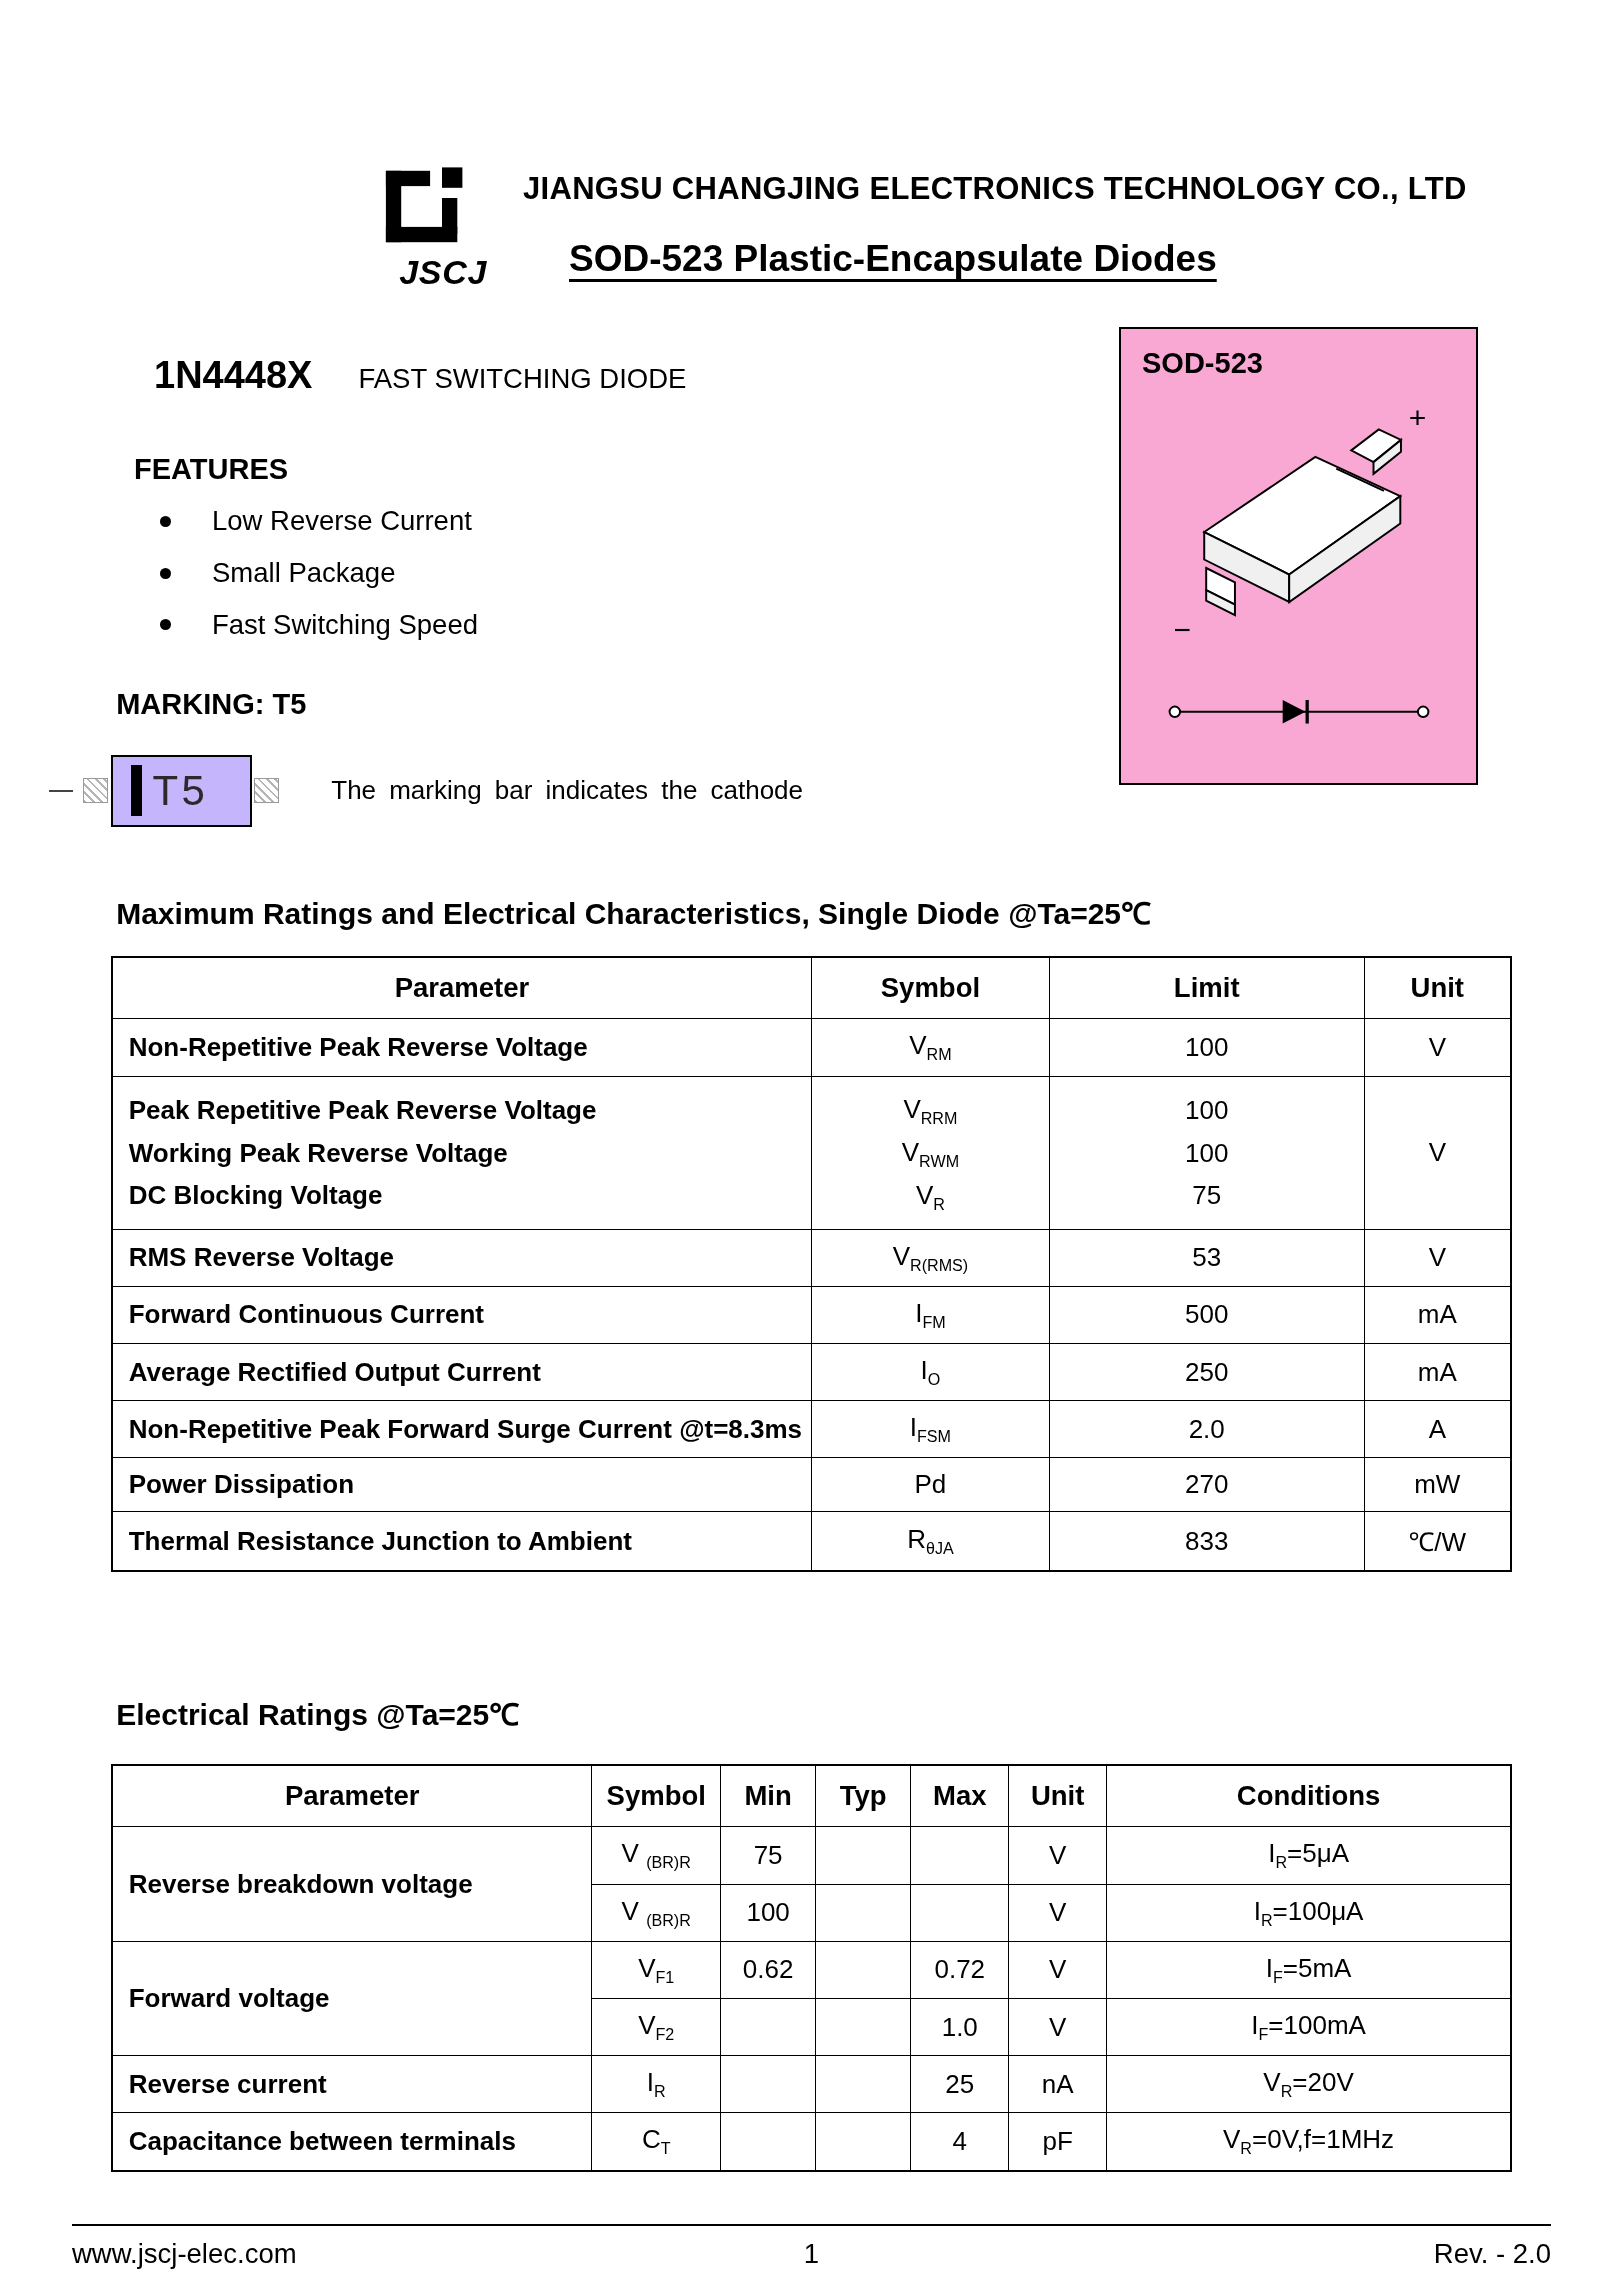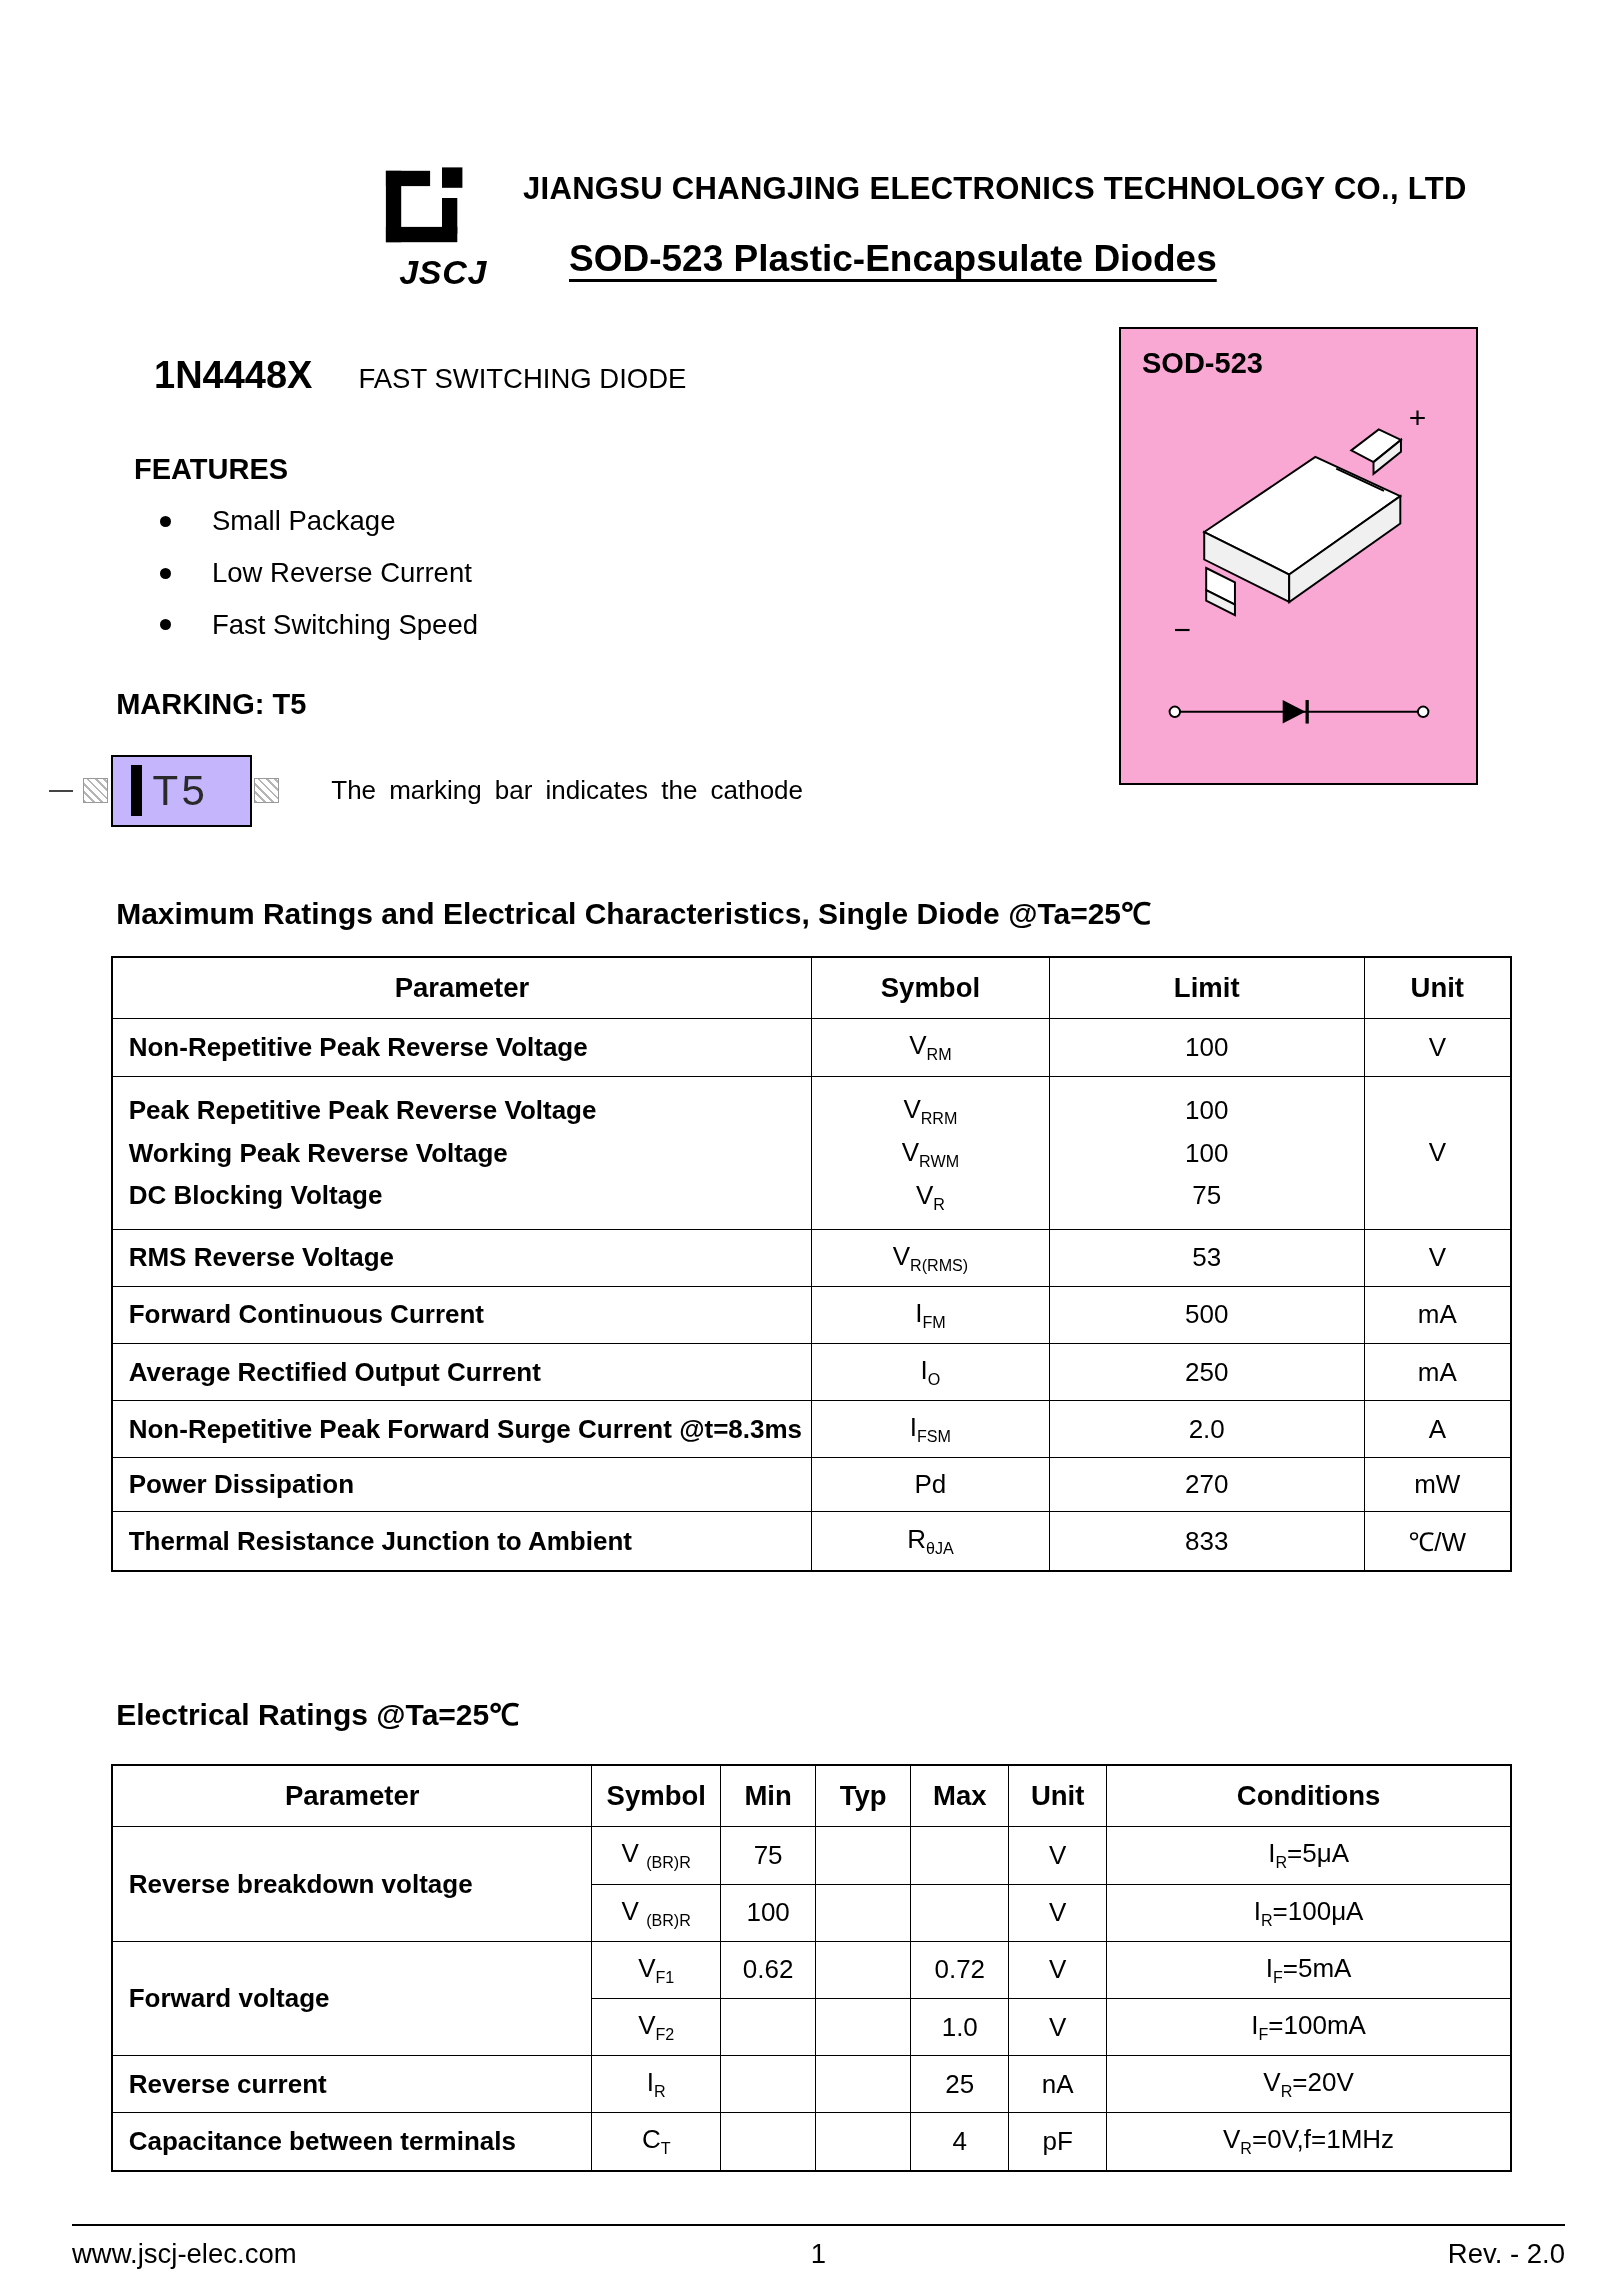--- a/index.html
+++ b/index.html
@@ -136,11 +136,11 @@
     <div class="features-heading">FEATURES</div>
     <div class="feature-item">
       <span class="bullet"></span>
-      <span class="feature-label">Small Package</span>
+      <span class="feature-label">Low Reverse Current</span>
     </div>
     <div class="feature-item">
       <span class="bullet"></span>
-      <span class="feature-label">Low Reverse Current</span>
+      <span class="feature-label">Small Package</span>
     </div>
     <div class="feature-item">
       <span class="bullet"></span>

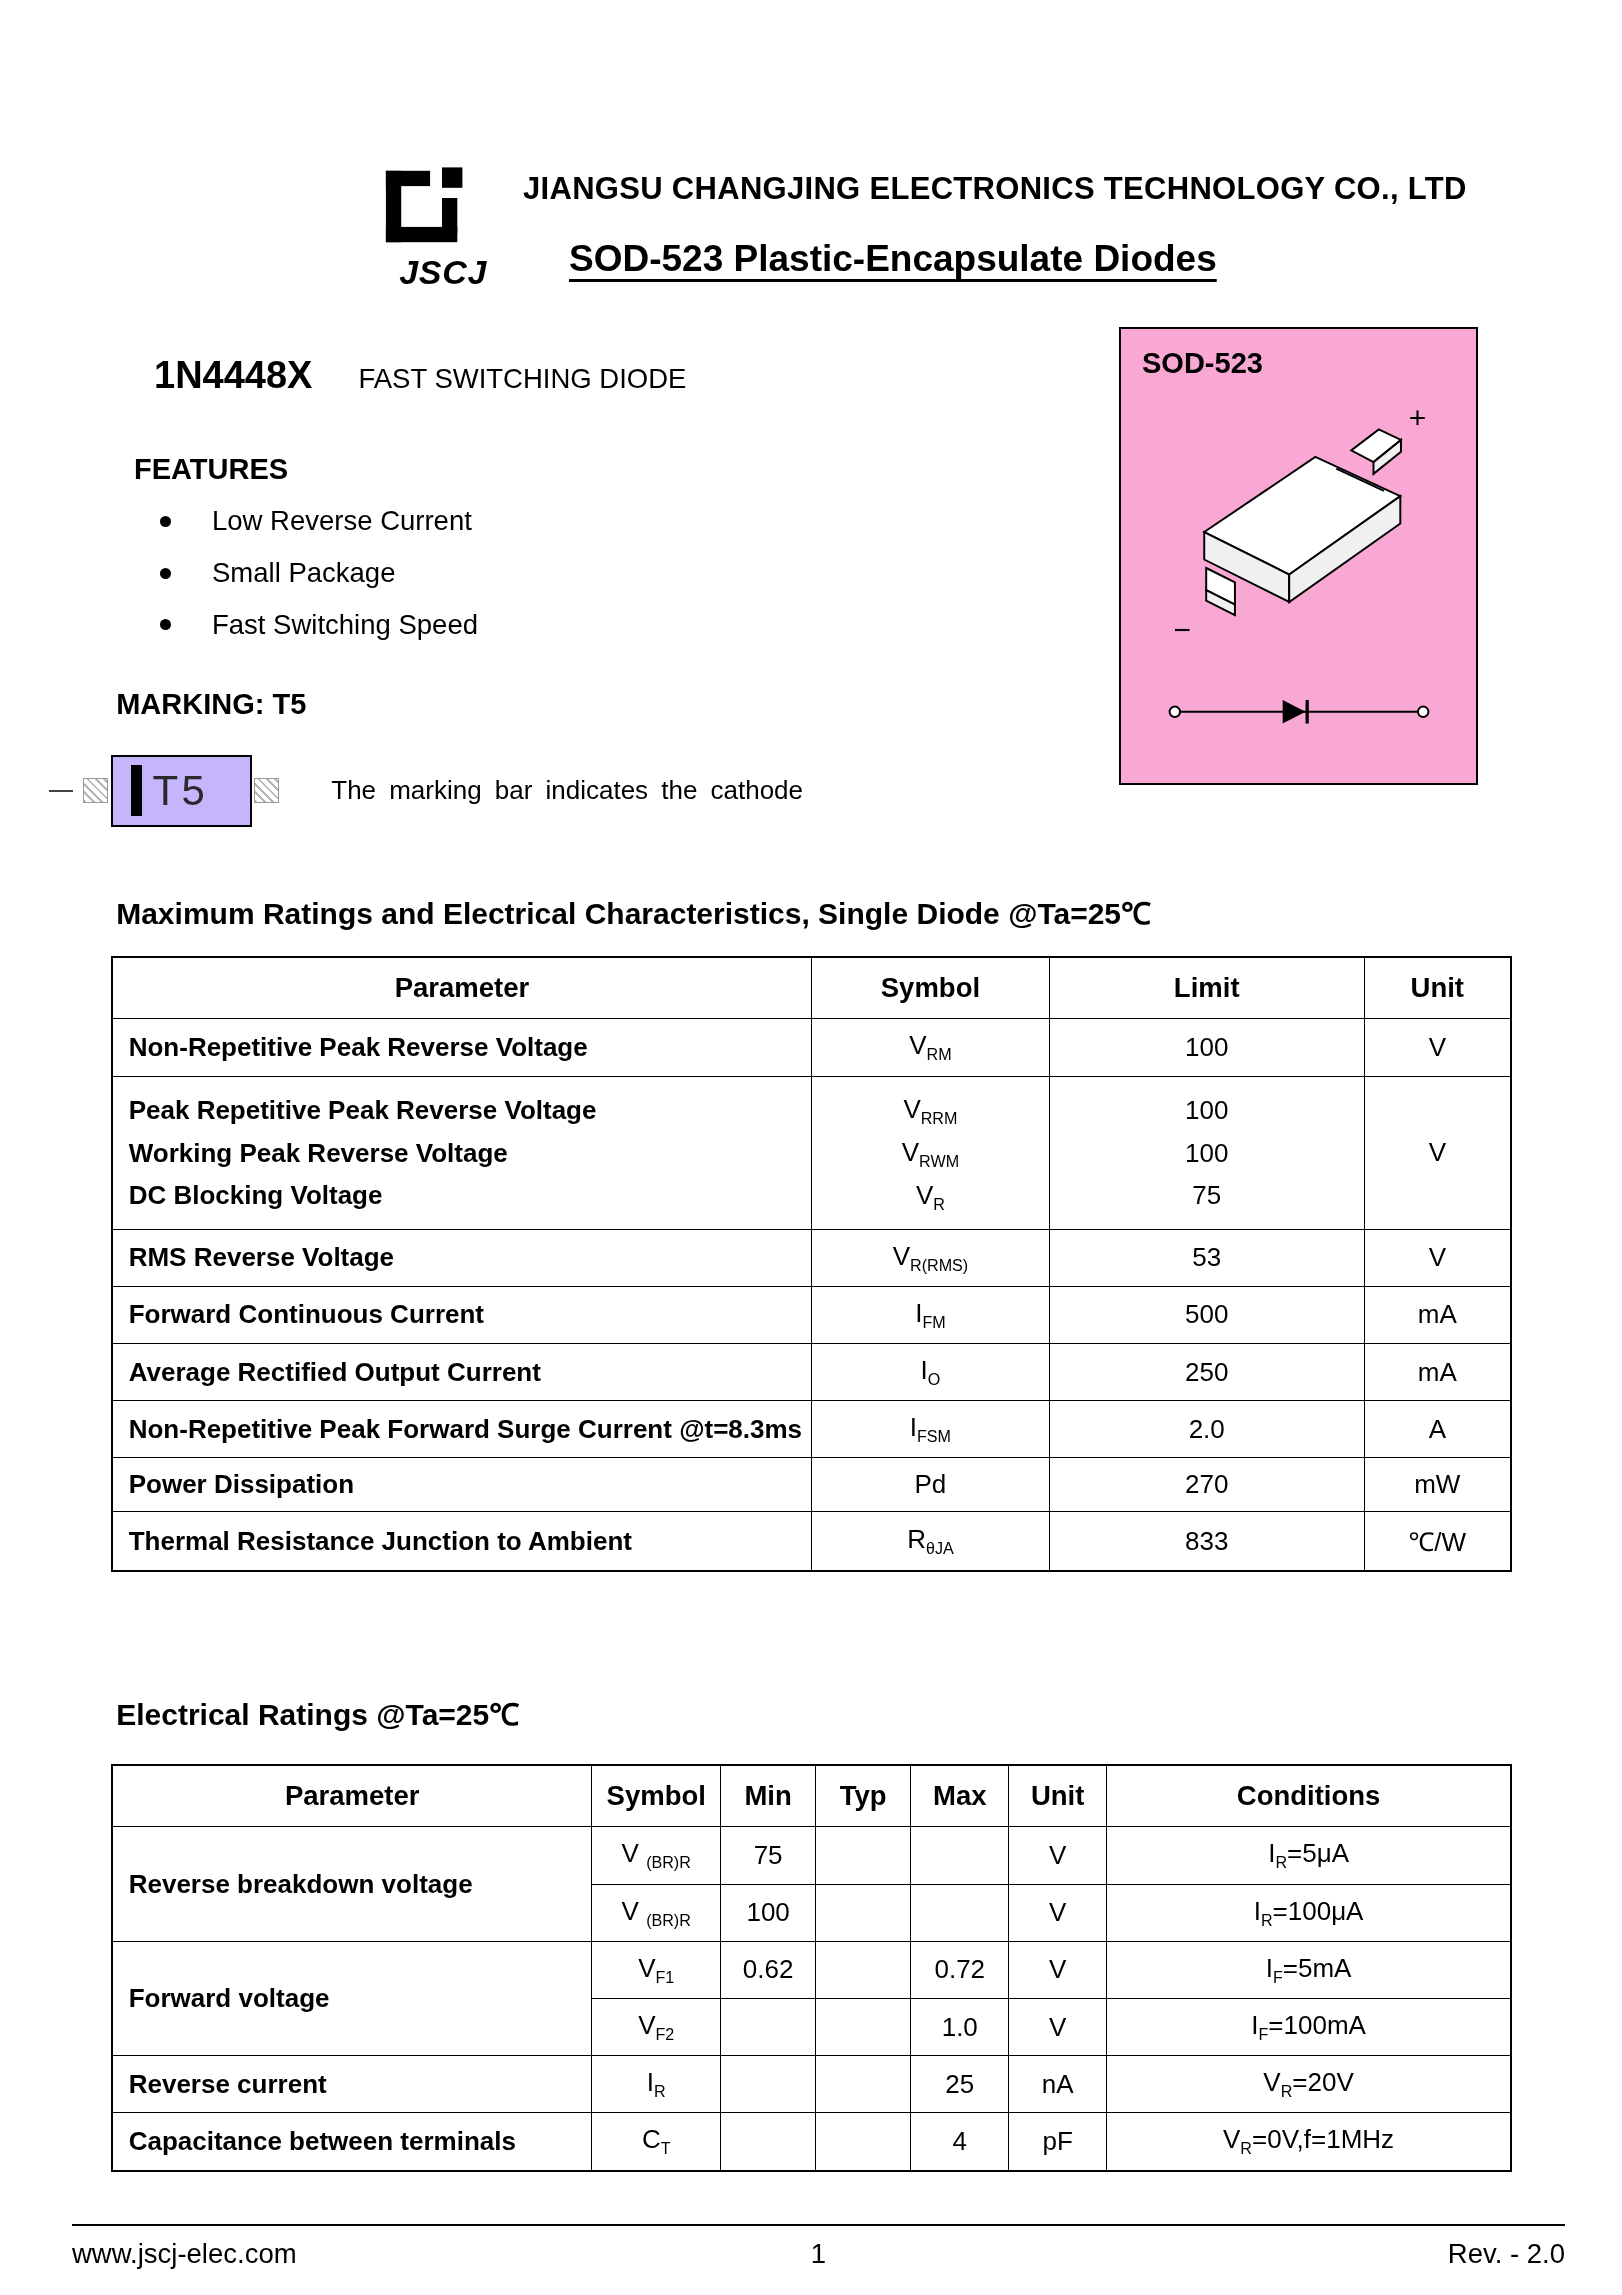--- a/index.html
+++ b/index.html
@@ -63,7 +63,7 @@
   sub { font-size: 0.62em; }
 
   
-  .footer { position: absolute; left: 72px; right: 58px; bottom: 25px; border-top: 2px solid #000; padding-top: 11.8px;
+  .footer { position: absolute; left: 72px; right: 72px; bottom: 25px; border-top: 2px solid #000; padding-top: 11.8px;
             display: flex; justify-content: space-between; align-items: baseline; font-size: 27.5px; }
   .footer-page { position: absolute; left: 50%; transform: translateX(-50%); }
 

